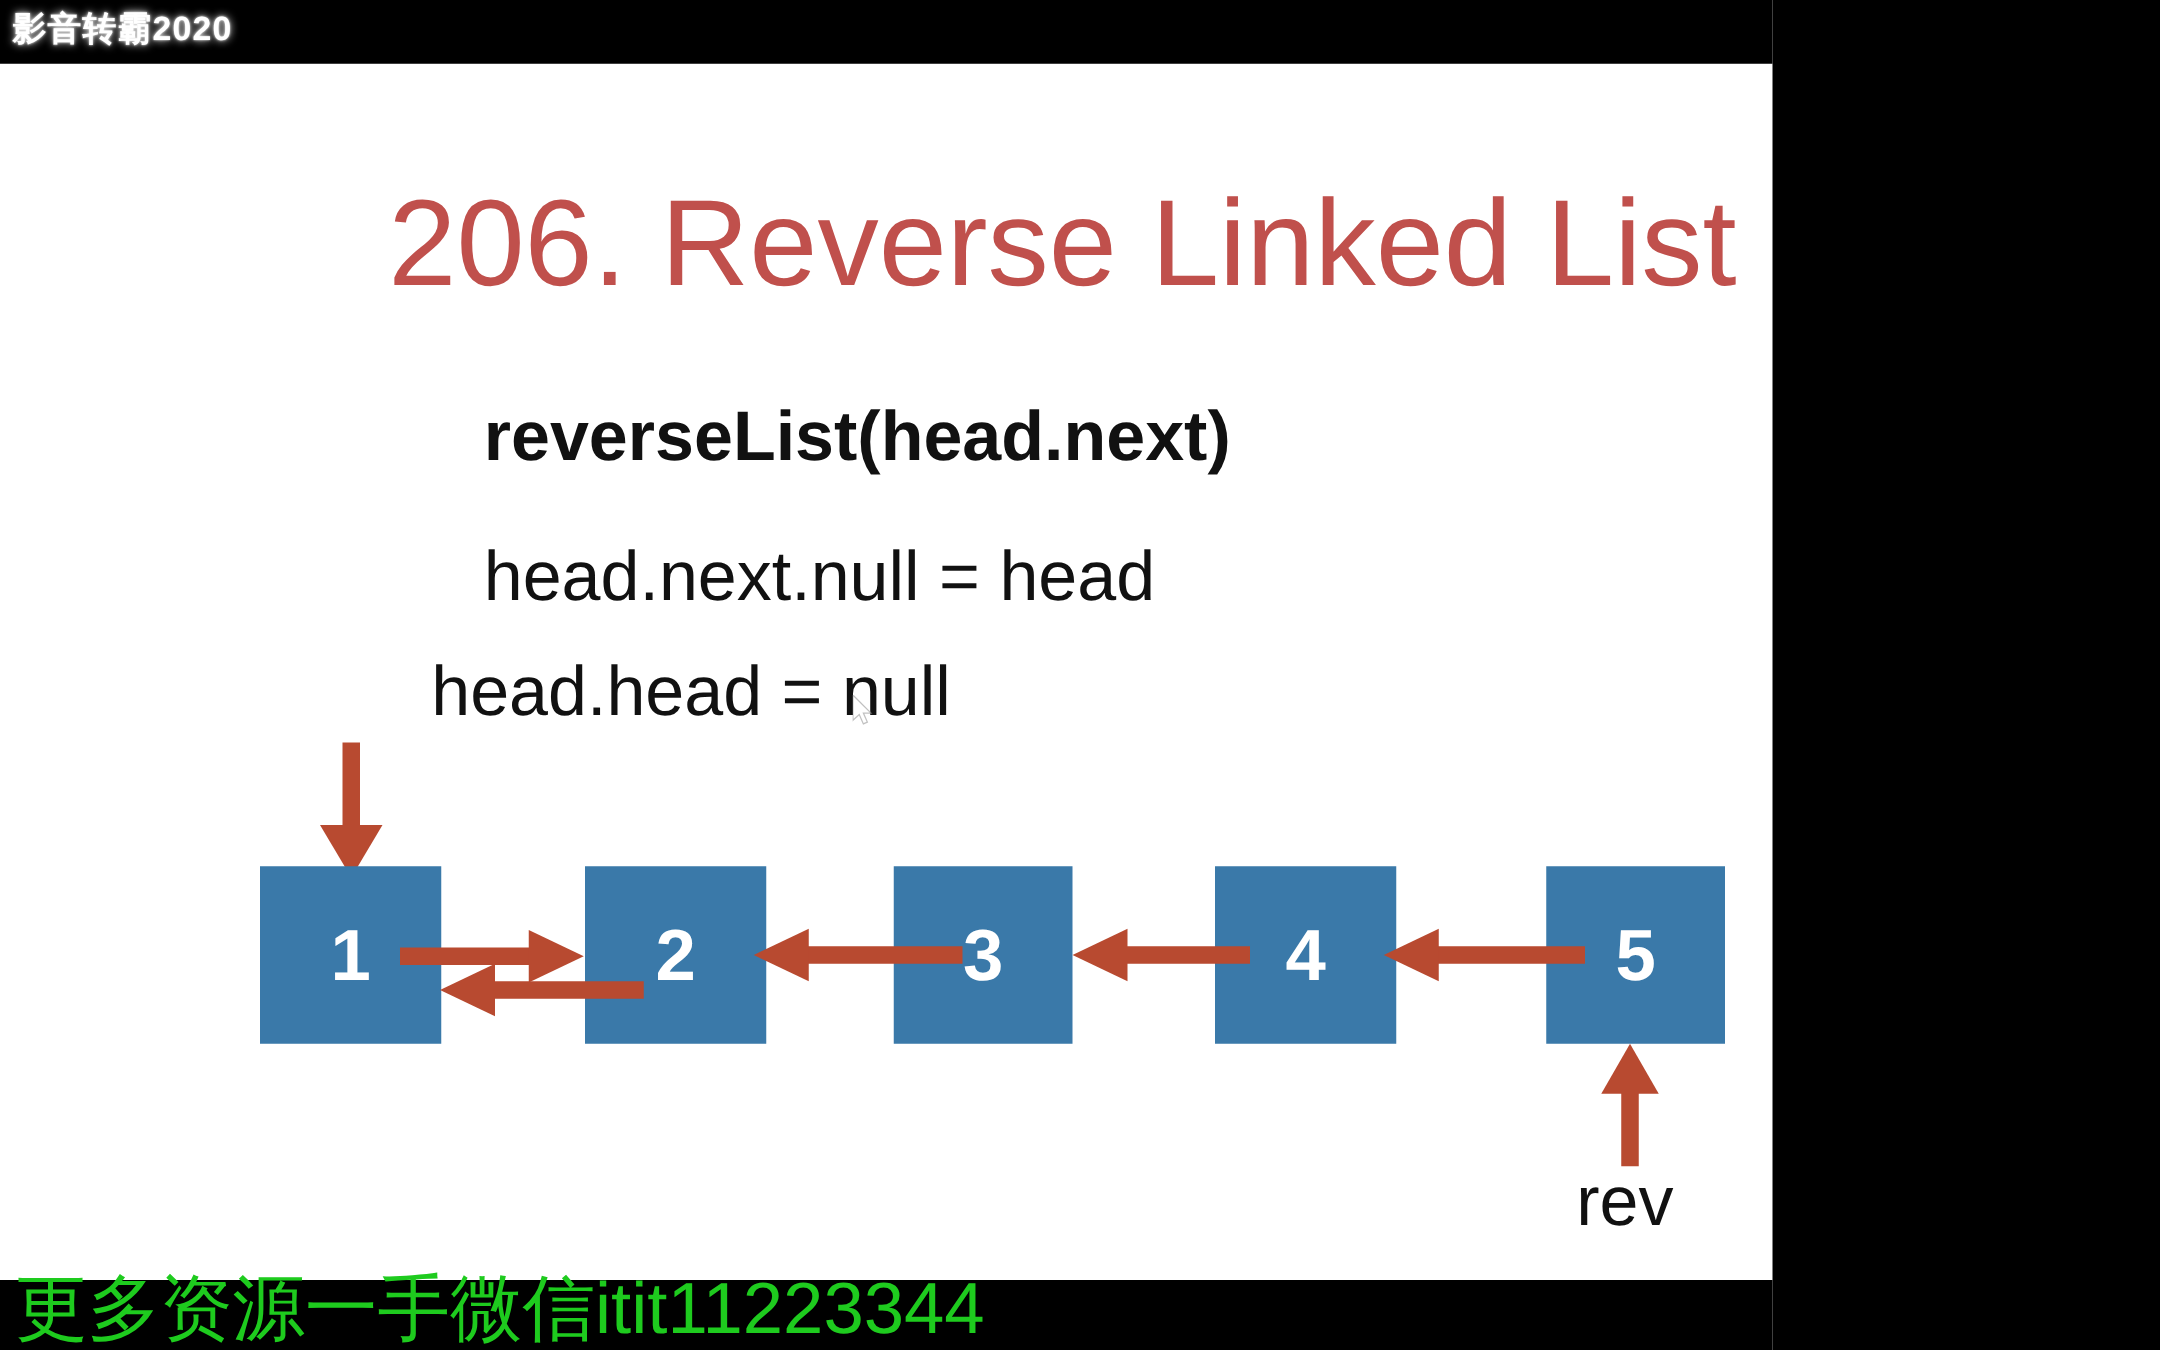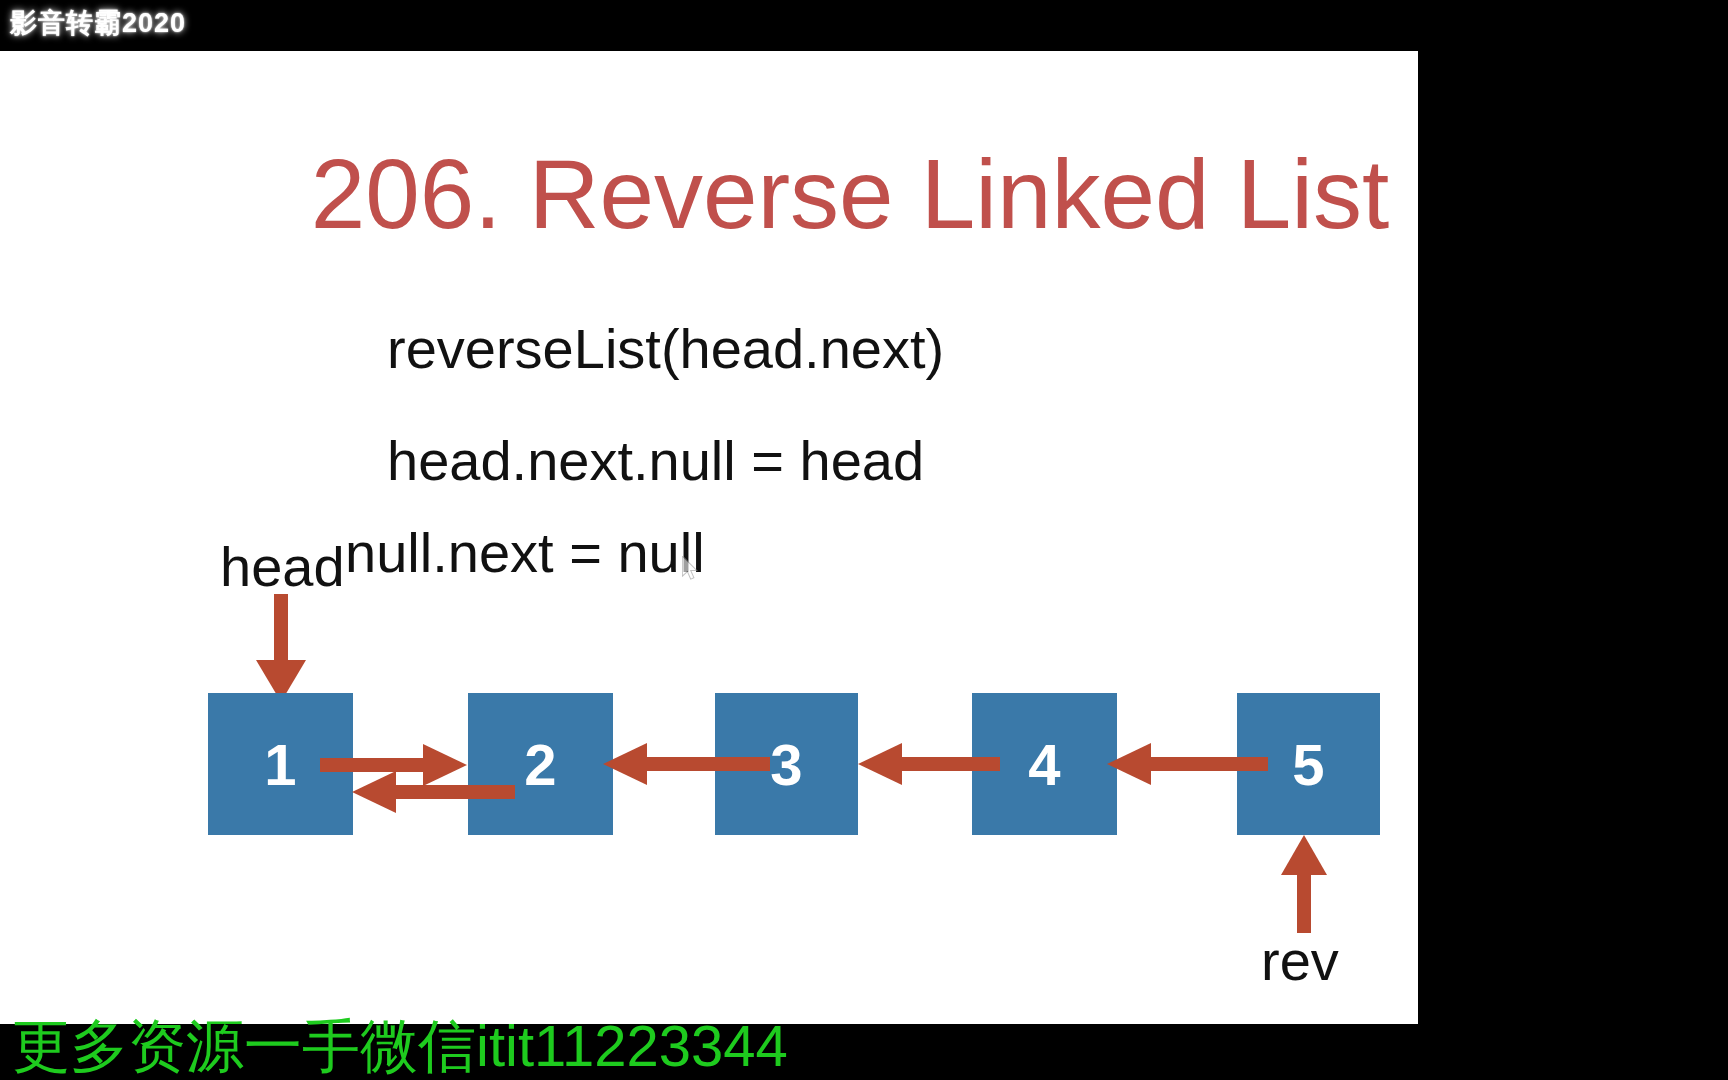--- a/index.html
+++ b/index.html
@@ -24,7 +24,7 @@
     letter-spacing:0px;white-space:nowrap;margin-top:20px;
   }
   .code-line{position:absolute;font-size:56px;color:var(--code-black,#111);white-space:nowrap;line-height:1.1;}
-  .code-1{left:387px;top:318px;}
+  .code-1{left:387px;top:318px;font-weight:bold;}
   .code-2{left:387px;top:430px;}
   .code-3{left:345px;top:522px;}
   .pointer-label{position:absolute;font-size:56px;color:var(--code-black,#111);white-space:nowrap;}

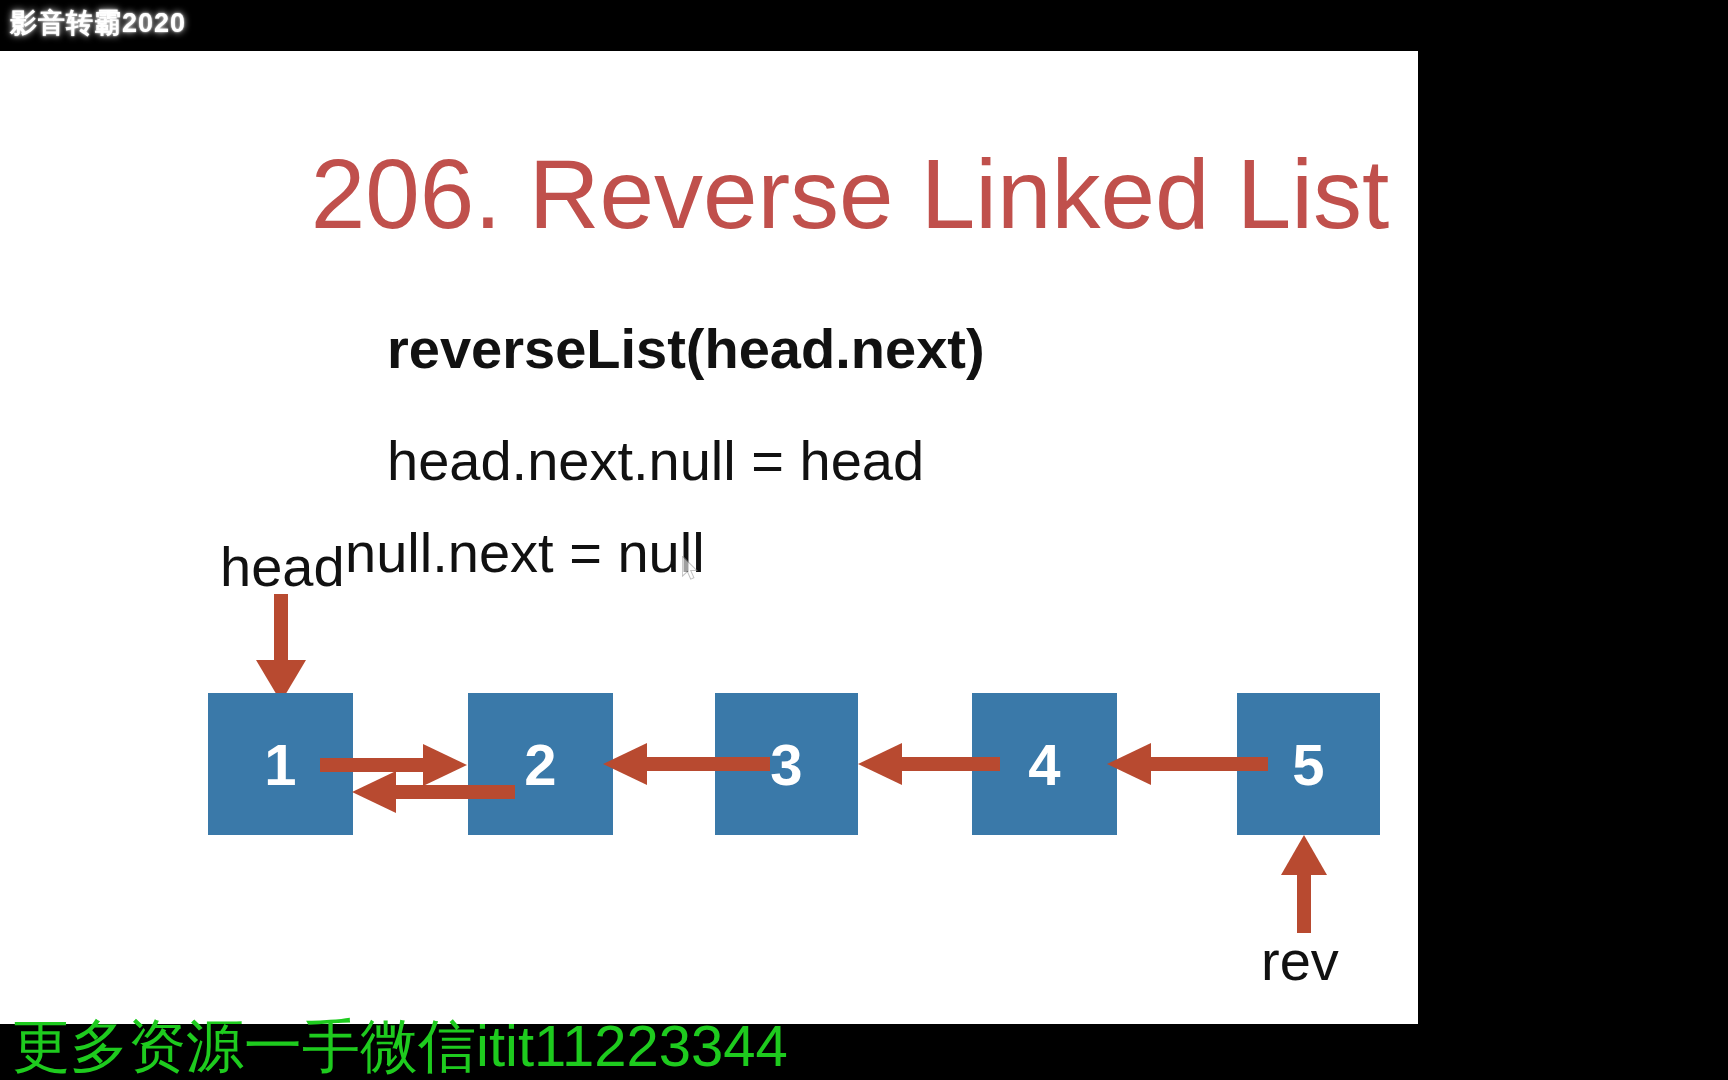--- a/index.html
+++ b/index.html
@@ -77,7 +77,6 @@
     <polygon points="0,0 0,14 3.5,10.8 5.8,16 8,15 5.8,10 10,10" fill="#ffffff" stroke="#999" stroke-width="0.7"></polygon>
   </svg>
 
-  <div class="pointer-label head-label">head</div>
   <div class="shaft-v" style="left:274px;top:594px;height:68px;"></div>
   <div class="ah ah-down" style="left:256px;top:660px;"></div>
 

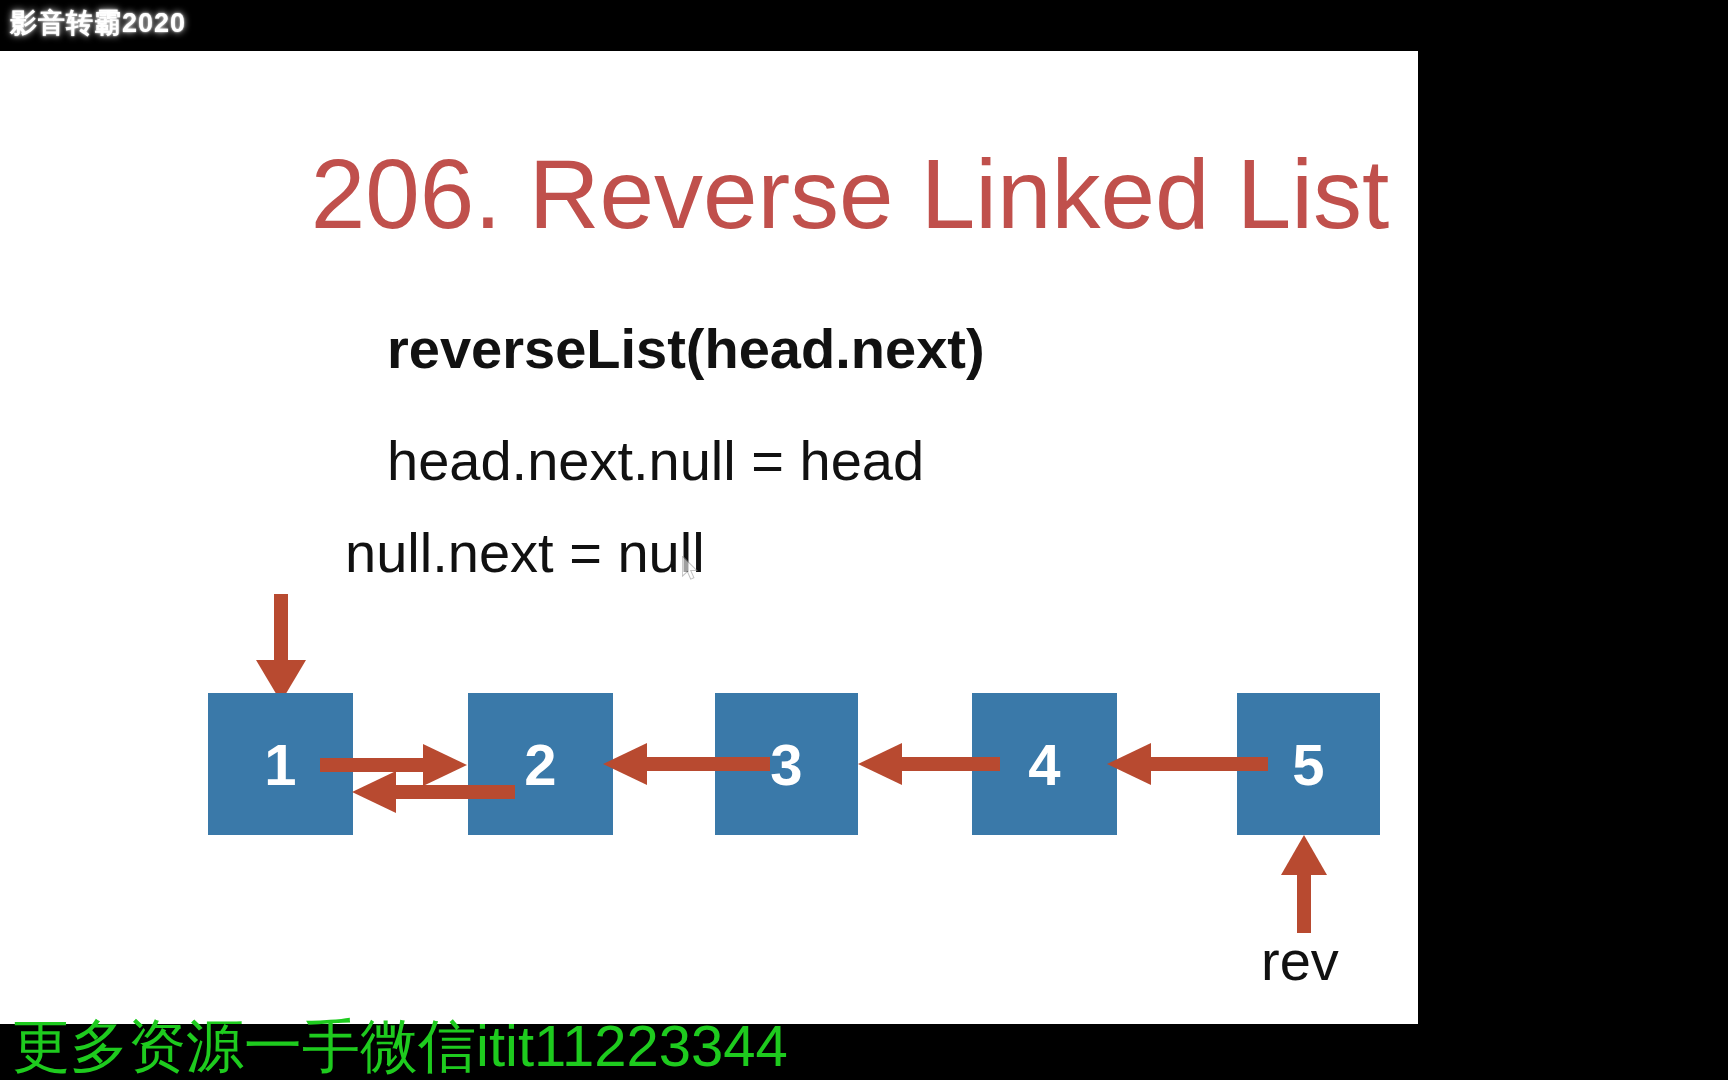--- a/index.html
+++ b/index.html
@@ -71,7 +71,7 @@
 
   <div class="code-line code-1">reverseList(head.next)</div>
   <div class="code-line code-2">head.next.null = head</div>
-  <div class="code-line code-3">null.next = null</div>
+  <div class="code-line code-3">head.head = null</div>
 
   <svg class="cursor-artifact" width="18" height="26" viewBox="0 0 12 18">
     <polygon points="0,0 0,14 3.5,10.8 5.8,16 8,15 5.8,10 10,10" fill="#ffffff" stroke="#999" stroke-width="0.7"></polygon>

